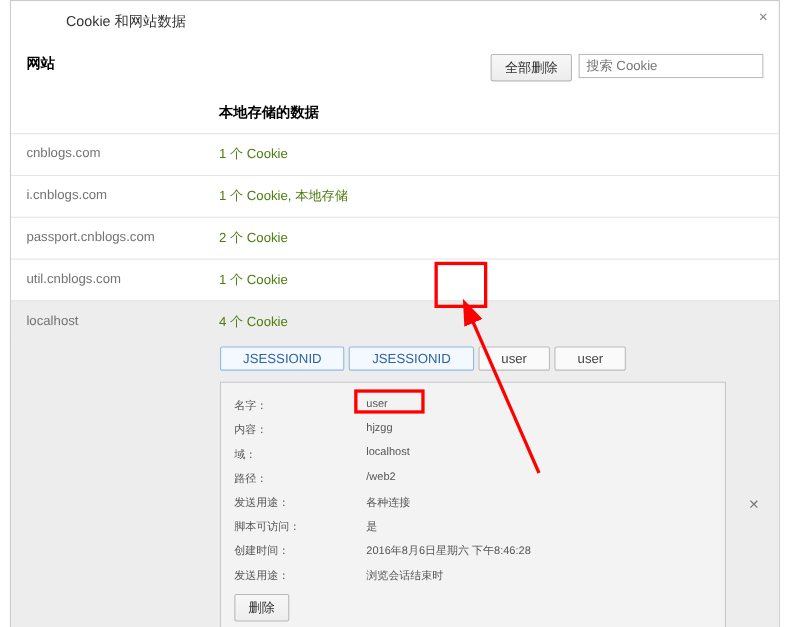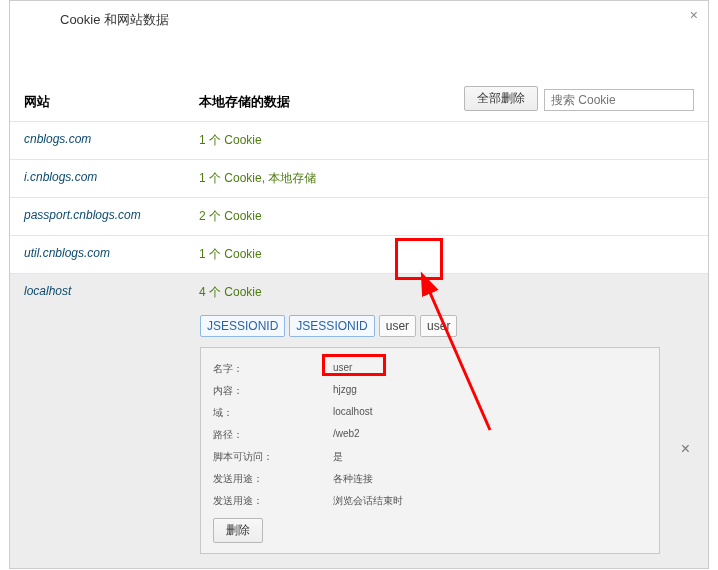--- a/index.html
+++ b/index.html
@@ -37,7 +37,7 @@
   }
   .columns-row {
     display: flex;
-    align-items: flex-end;
+    align-items: flex-start;
     padding: 14px 14px 10px 14px;
   }
   .col-site { width: 175px; font-weight: bold; font-size: 13px; }

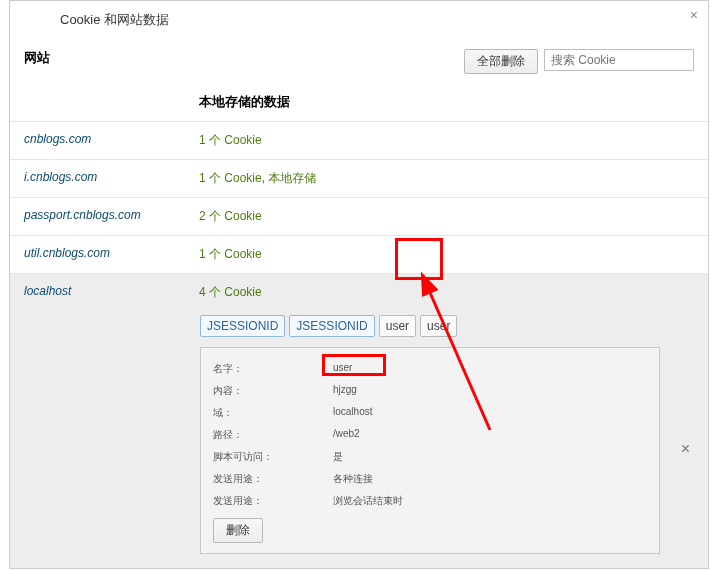--- a/index.html
+++ b/index.html
@@ -56,7 +56,7 @@
     border: 1px solid #bdbdbd;
     padding: 3px 6px;
     font-size: 12px;
-    width: 150px;
+    width: 168px;
     margin-left: 6px;
     font-family: inherit;
     color: #888;

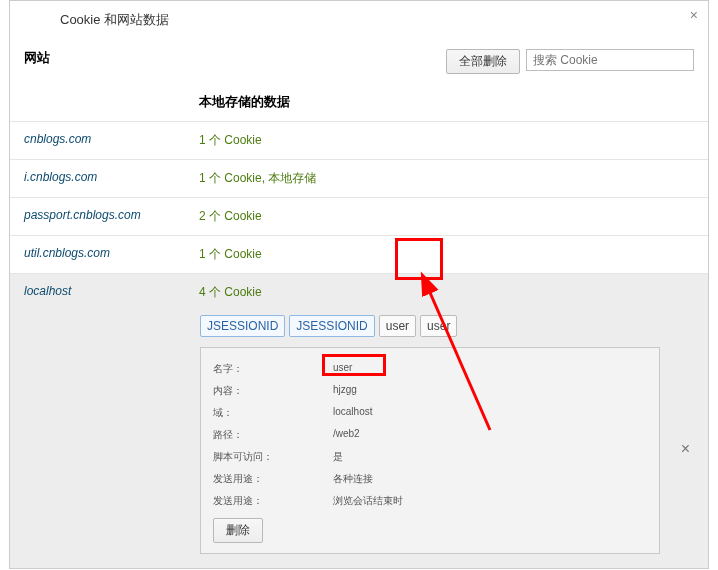--- a/index.html
+++ b/index.html
@@ -68,7 +68,7 @@
     font-size: 12px;
     color: #444;
   }
-  .row .site { width: 175px; color: #0c4a6e; font-style: italic; }
+  .row .site { width: 175px; color: #737373; }
   .row .data { flex: 1; color: #4d7c0f; }
   .row.selected {
     background: #ededed;

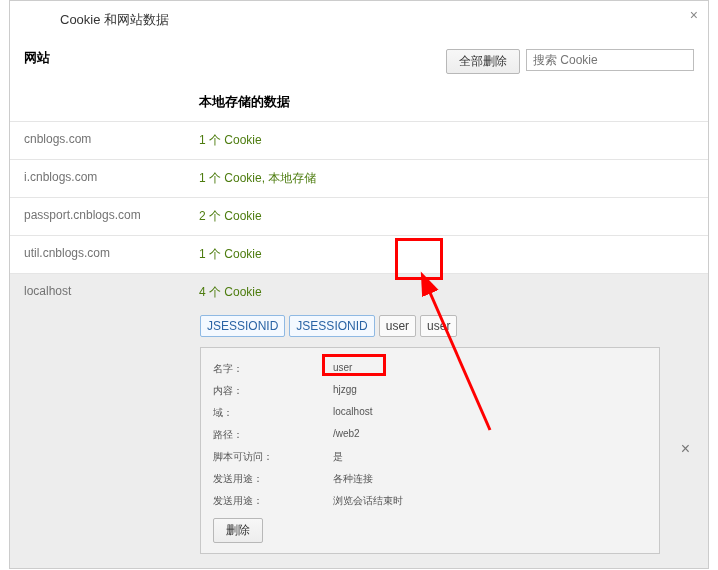--- a/index.html
+++ b/index.html
@@ -88,7 +88,7 @@
     border: 1px solid #8fb9e3;
     background: #f4f9ff;
     color: #2a63a4;
-    padding: 3px 6px;
+    padding: 3px 20px;
     border-radius: 2px;
     font-size: 12px;
     cursor: pointer;

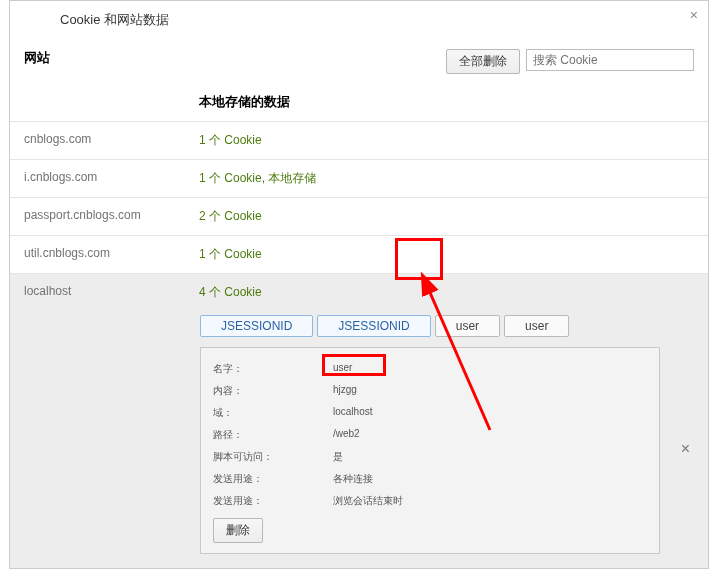--- a/index.html
+++ b/index.html
@@ -198,12 +198,12 @@
           <div class="v">/web2</div>
         </div>
       <div class="detail-row">
+          <div class="k">发送用途：</div>
+          <div class="v">各种连接</div>
+        </div>
+      <div class="detail-row">
           <div class="k">脚本可访问：</div>
           <div class="v">是</div>
-        </div>
-      <div class="detail-row">
-          <div class="k">发送用途：</div>
-          <div class="v">各种连接</div>
         </div>
       <div class="detail-row">
           <div class="k">发送用途：</div>

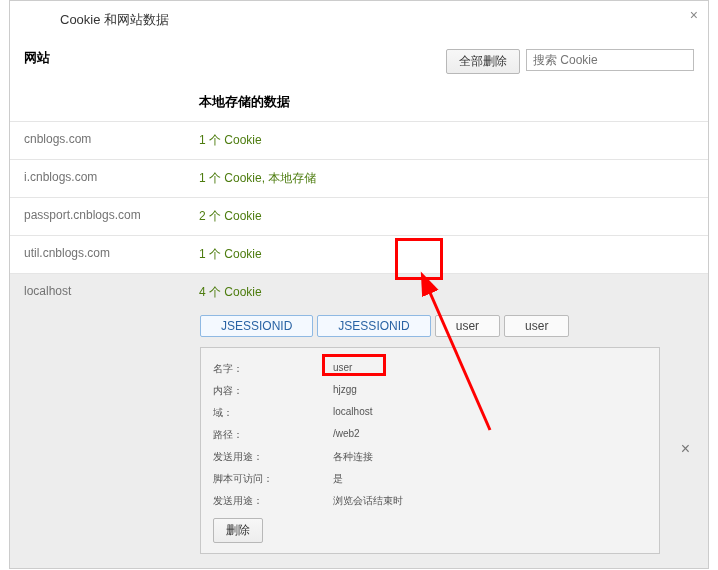--- a/index.html
+++ b/index.html
@@ -204,6 +204,10 @@
       <div class="detail-row">
           <div class="k">脚本可访问：</div>
           <div class="v">是</div>
+        </div>
+      <div class="detail-row">
+          <div class="k">创建时间：</div>
+          <div class="v">2016年8月6日星期六 下午8:46:28</div>
         </div>
       <div class="detail-row">
           <div class="k">发送用途：</div>

